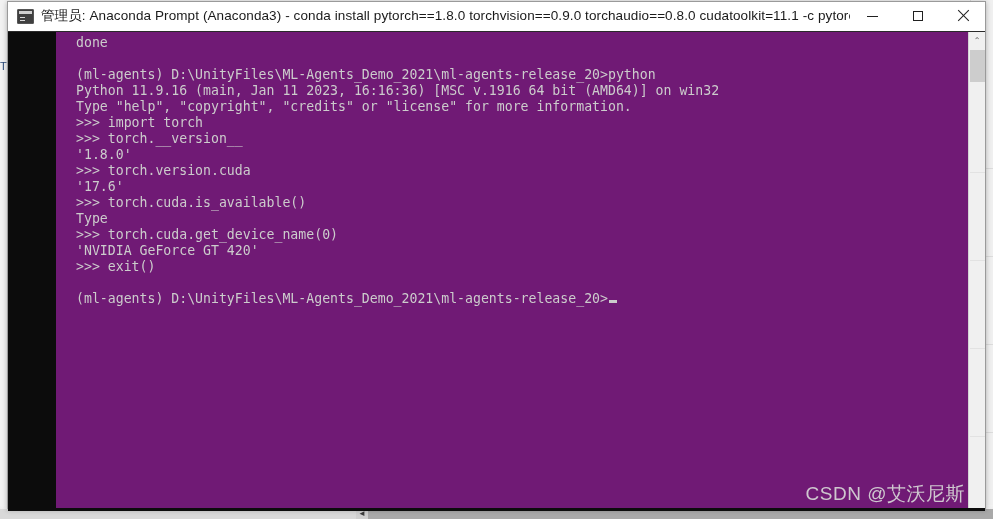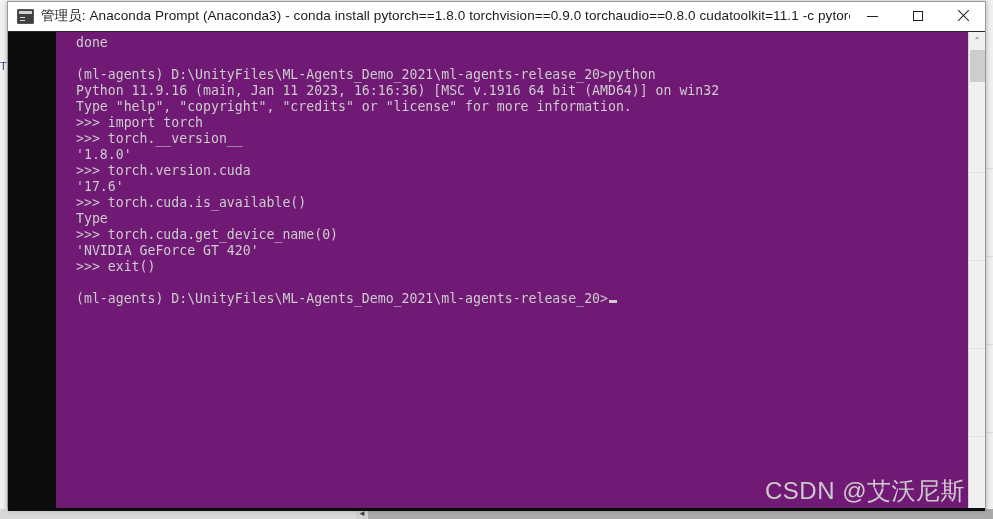--- a/index.html
+++ b/index.html
@@ -283,7 +283,7 @@
     right: 28px;
     bottom: 12px;
     font-family: "Liberation Sans", sans-serif;
-    font-size: 24px;
+    font-size: 19px;
     color: #d6d6d6;
     letter-spacing: 0.5px;
     white-space: nowrap;

